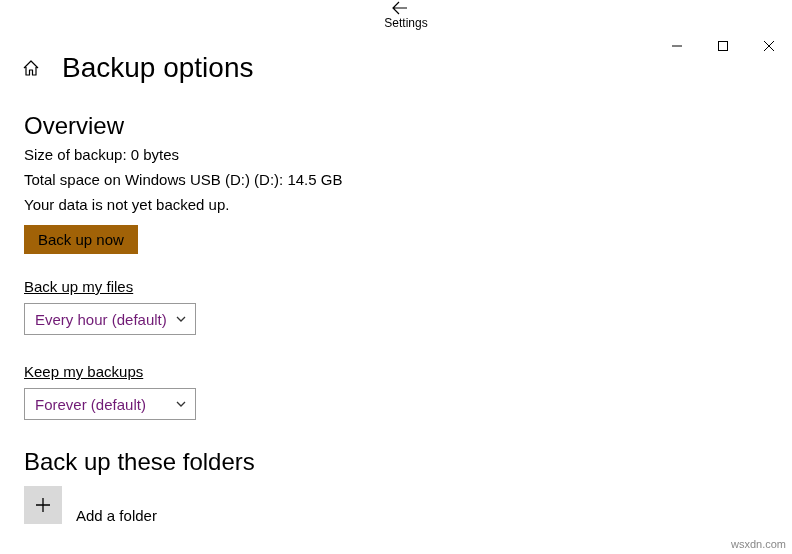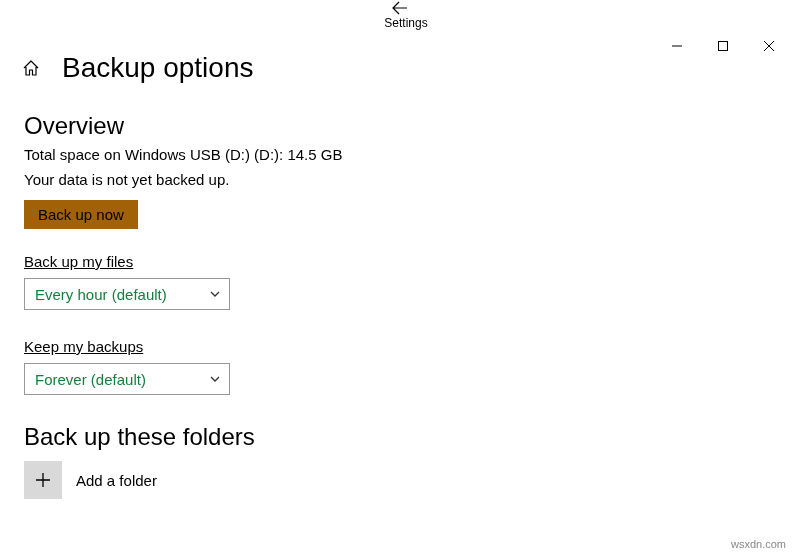--- a/index.html
+++ b/index.html
@@ -178,6 +178,7 @@
 
 <div class="content">
   <h2 class="section-heading">Overview</h2>
+  <div class="info-line">Size of backup: 0 bytes</div>
   <div class="info-line">Total space on Windows USB (D:) (D:): 14.5 GB</div>
   <div class="info-line">Your data is not yet backed up.</div>
   <button class="btn">Back up now</button>

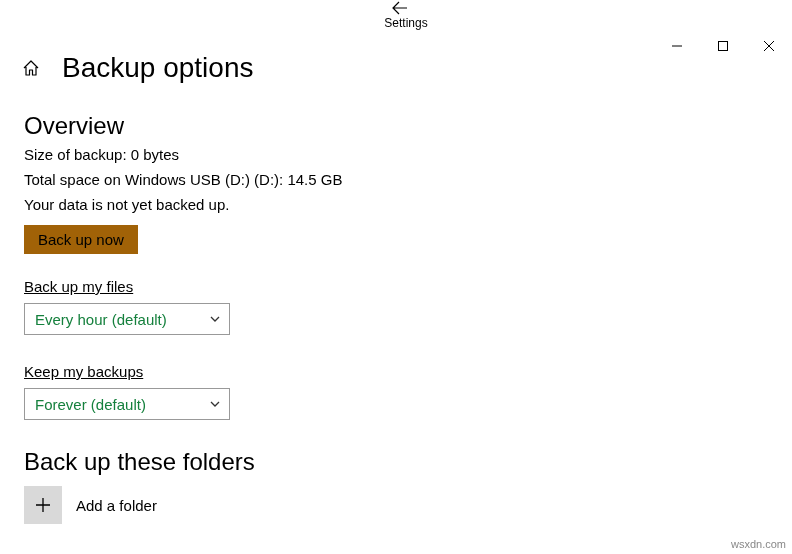--- a/index.html
+++ b/index.html
@@ -97,12 +97,12 @@
       display: flex;
       align-items: center;
       justify-content: space-between;
-      width: 206px;
+      width: 172px;
       height: 32px;
       border: 1.5px solid #999;
       padding: 0 8px 0 10px;
       font-size: 15px;
-      color: #15803d;
+      color: #701a75;
       cursor: pointer;
       margin-bottom: 28px;
     }

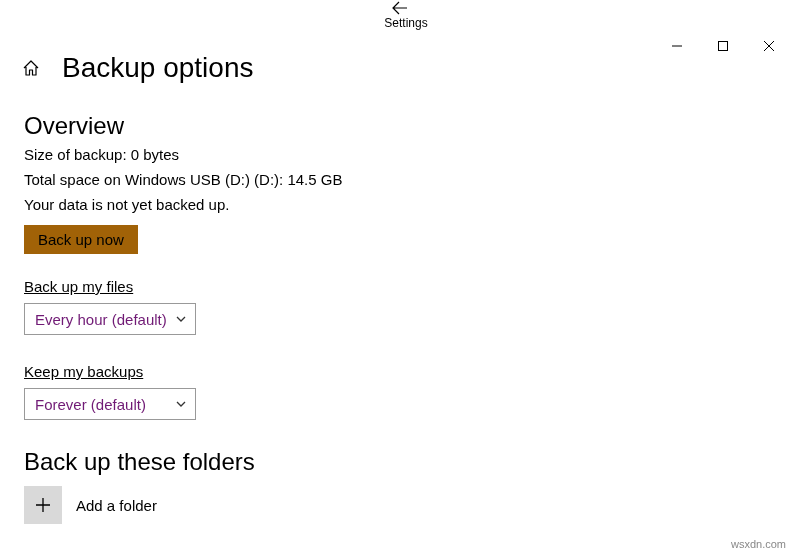--- a/index.html
+++ b/index.html
@@ -112,7 +112,7 @@
     }
     .add-folder-row {
       display: flex;
-      align-items: center;
+      align-items: flex-end;
       margin-top: 10px;
     }
     .plus-tile {

